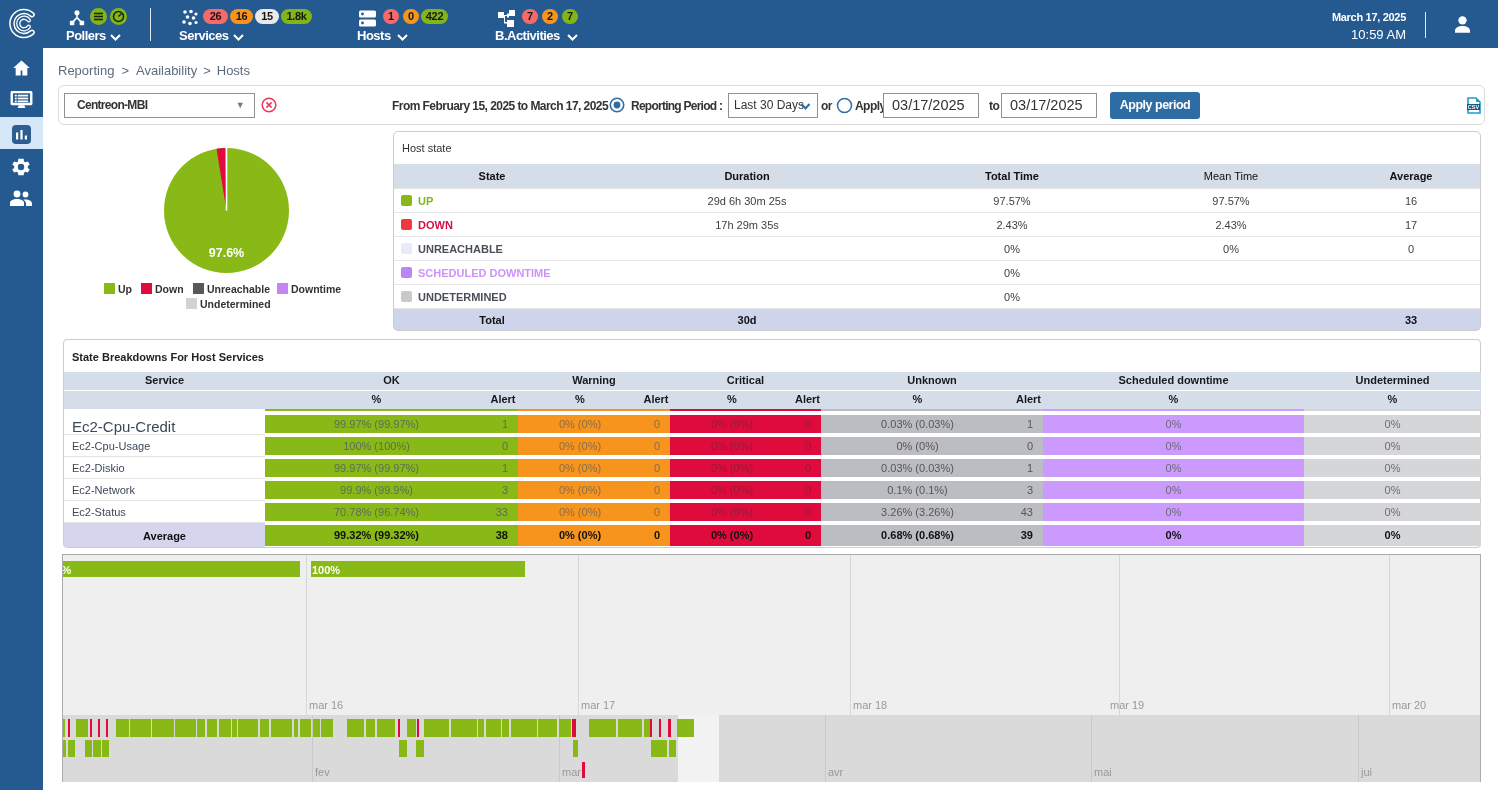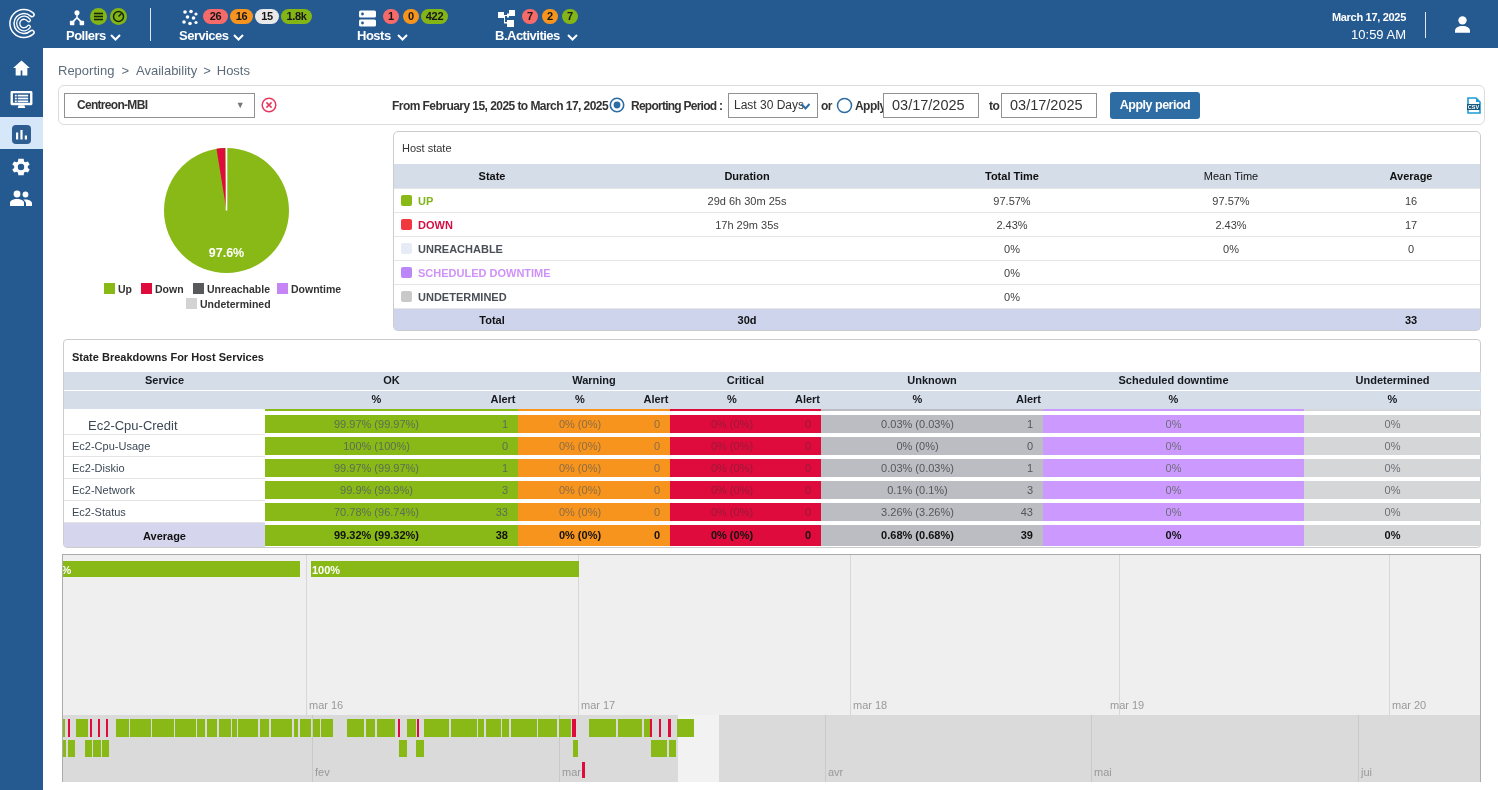--- a/index.html
+++ b/index.html
@@ -283,7 +283,7 @@
 <div class="abs" style="left:979px;top:69px;width:261px;height:2px;background:#cc99ff"></div>
 <div class="abs" style="left:1240px;top:69px;width:177px;height:2px;background:#d5d6d8"></div>
 <div class="abs" style="left:0;top:73px;width:201px;height:22px;border-bottom:1px solid #e4e4e4"></div>
-<div class="abs" style="left:24px;top:78px;font-size:13px;color:#3c4856">Ec2-Cpu-Credit</div>
+<div class="abs" style="left:8px;top:78px;font-size:15px;color:#3c4856">Ec2-Cpu-Credit</div>
 <div class="abs" style="left:201px;top:75px;width:253px;height:18px;background:#88b917"></div>
 <div class="abs" style="left:454px;top:75px;width:152px;height:18px;background:#f7941e"></div>
 <div class="abs" style="left:606px;top:75px;width:151px;height:18px;background:#e00b3d"></div>

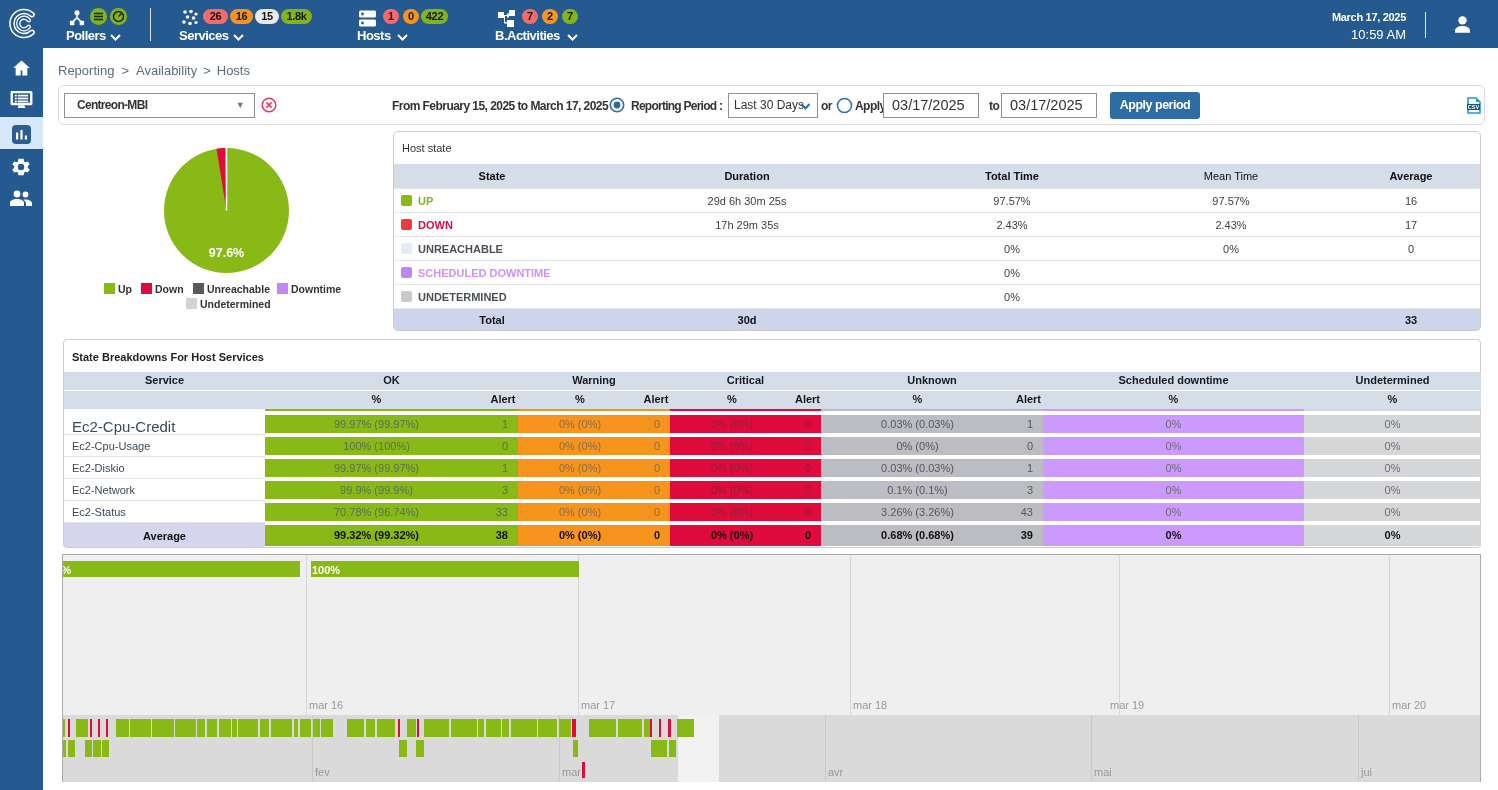--- a/index.html
+++ b/index.html
@@ -405,7 +405,7 @@
 <div class="abs" style="left:0px;top:6px;width:237px;height:16px;background:#88b917;overflow:hidden">
         <span style="position:absolute;left:-29px;top:3px;color:#fff;font-weight:bold;font-size:11px">97.49%</span>
       </div>
-<div class="abs" style="left:248px;top:6px;width:268px;height:16px;background:#88b917">
+<div class="abs" style="left:248px;top:6px;width:214px;height:16px;background:#88b917">
         <span style="position:absolute;left:1px;top:3px;color:#fff;font-weight:bold;font-size:11px">100%</span>
       </div>
 <div class="abs" style="left:0;top:160px;width:1417px;height:67px;background:#dadada"></div>

